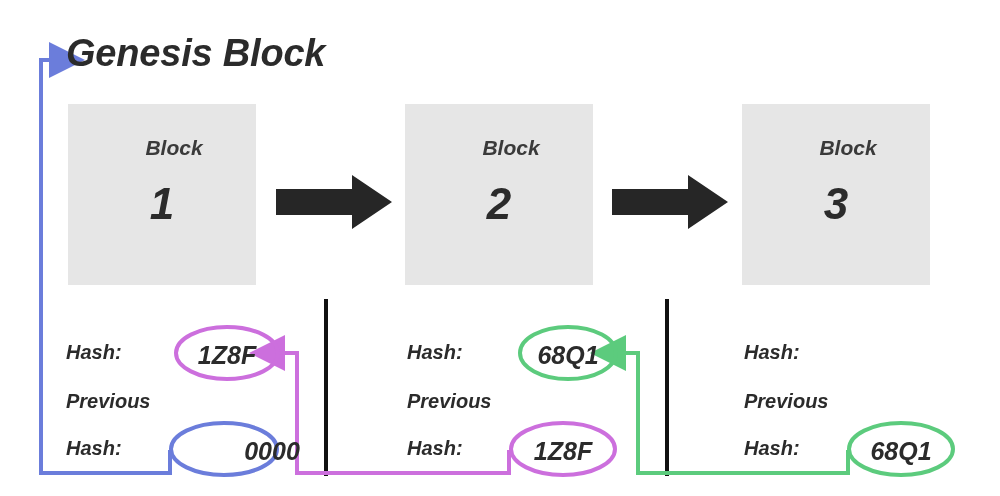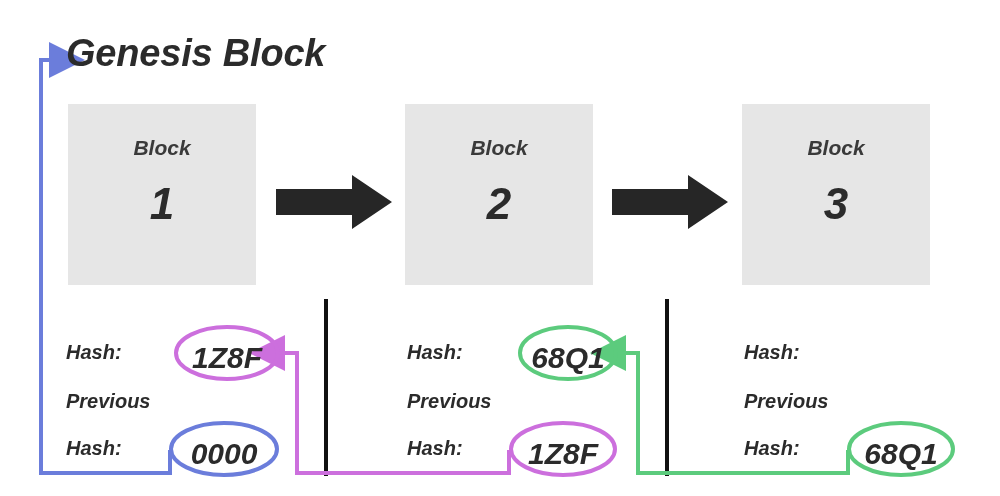--- a/index.html
+++ b/index.html
@@ -58,6 +58,7 @@
     font-size: 21px;
     font-weight: bold;
     color: #3a3a3a;
+    padding-left: 12px;
   }
   .block-num {
     position: absolute;

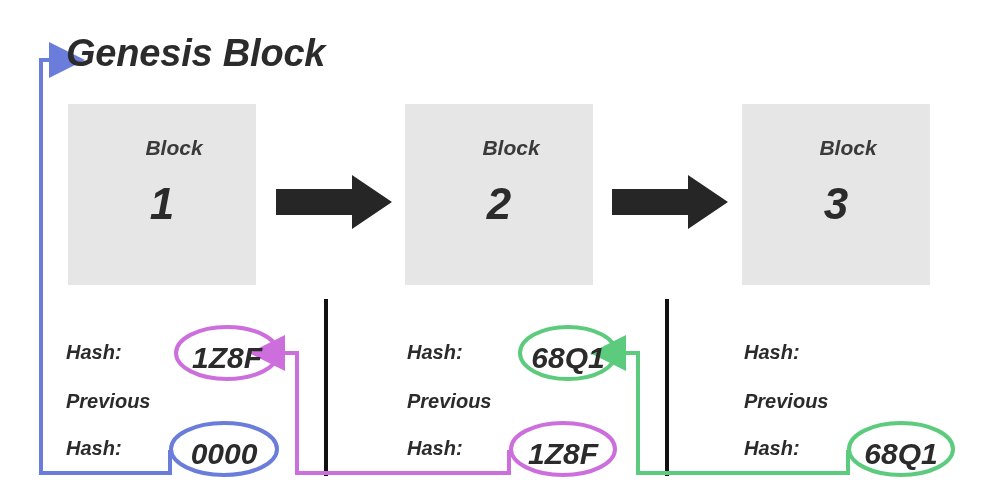--- a/index.html
+++ b/index.html
@@ -78,7 +78,7 @@
   }
   .hashval {
     position: absolute;
-    font-size: 30px;
+    font-size: 25px;
     font-weight: bold;
     color: #2b2b2b;
     white-space: nowrap;

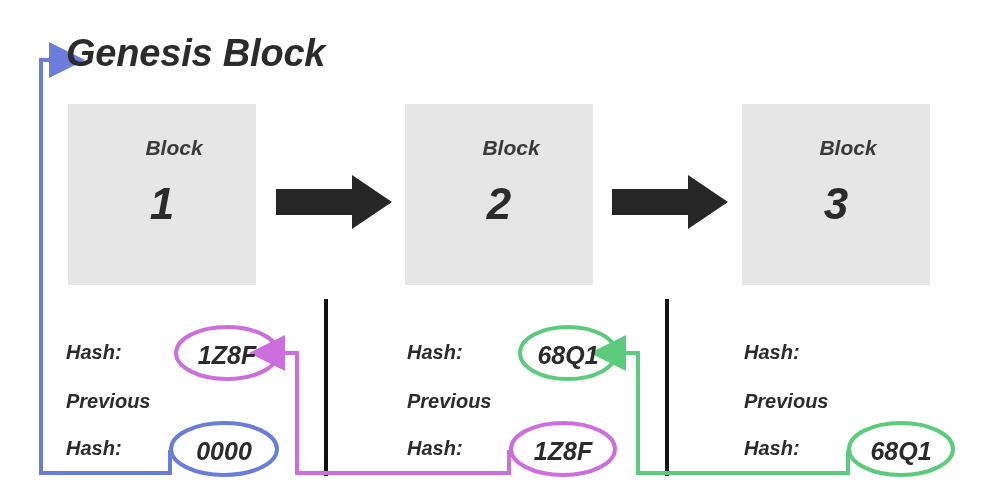--- a/index.html
+++ b/index.html
@@ -140,7 +140,7 @@
     <div class="hashval" style="left:177px; top:341px; width:100px;">1Z8F</div>
     <div class="lbl" style="left:66px; top:390px;">Previous</div>
     <div class="lbl" style="left:66px; top:437px;">Hash:</div>
-    <div class="hashval" style="left:174px; top:437px; width:100px;">0000</div>
+    <div class="hashval" style="left:174px; top:437px; width:100px;padding-left:48px;">0000</div>
 
     <div class="block-box" style="left:405px;">
       <div class="block-word">Block</div>

